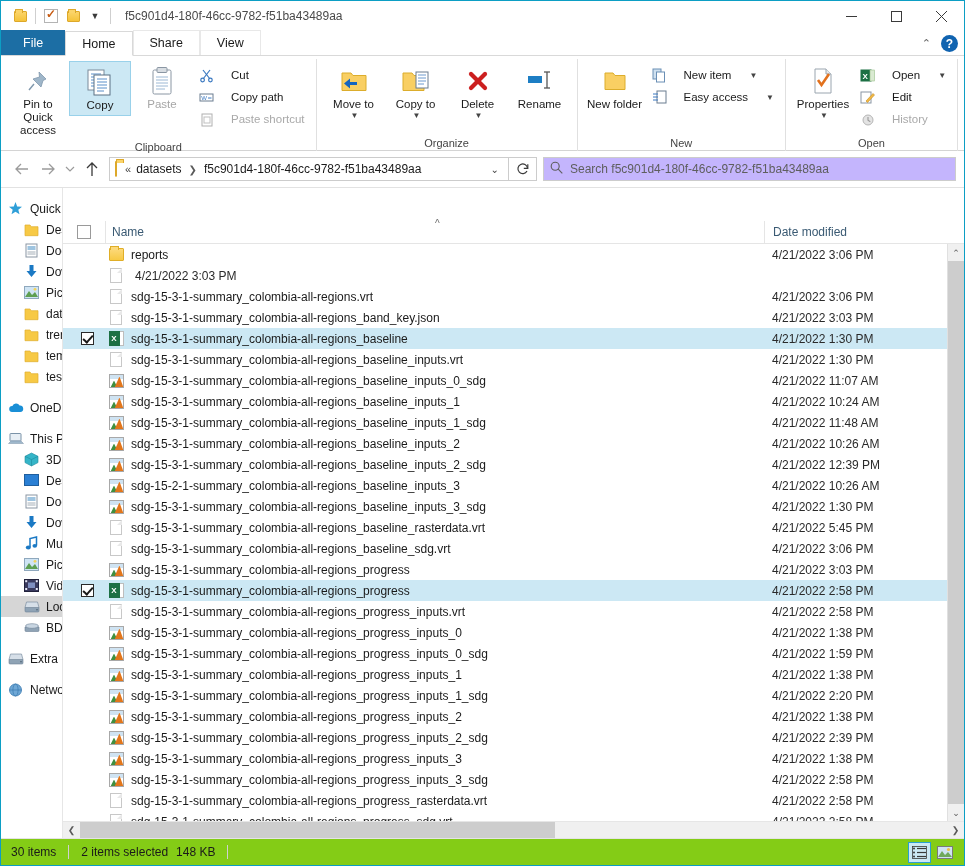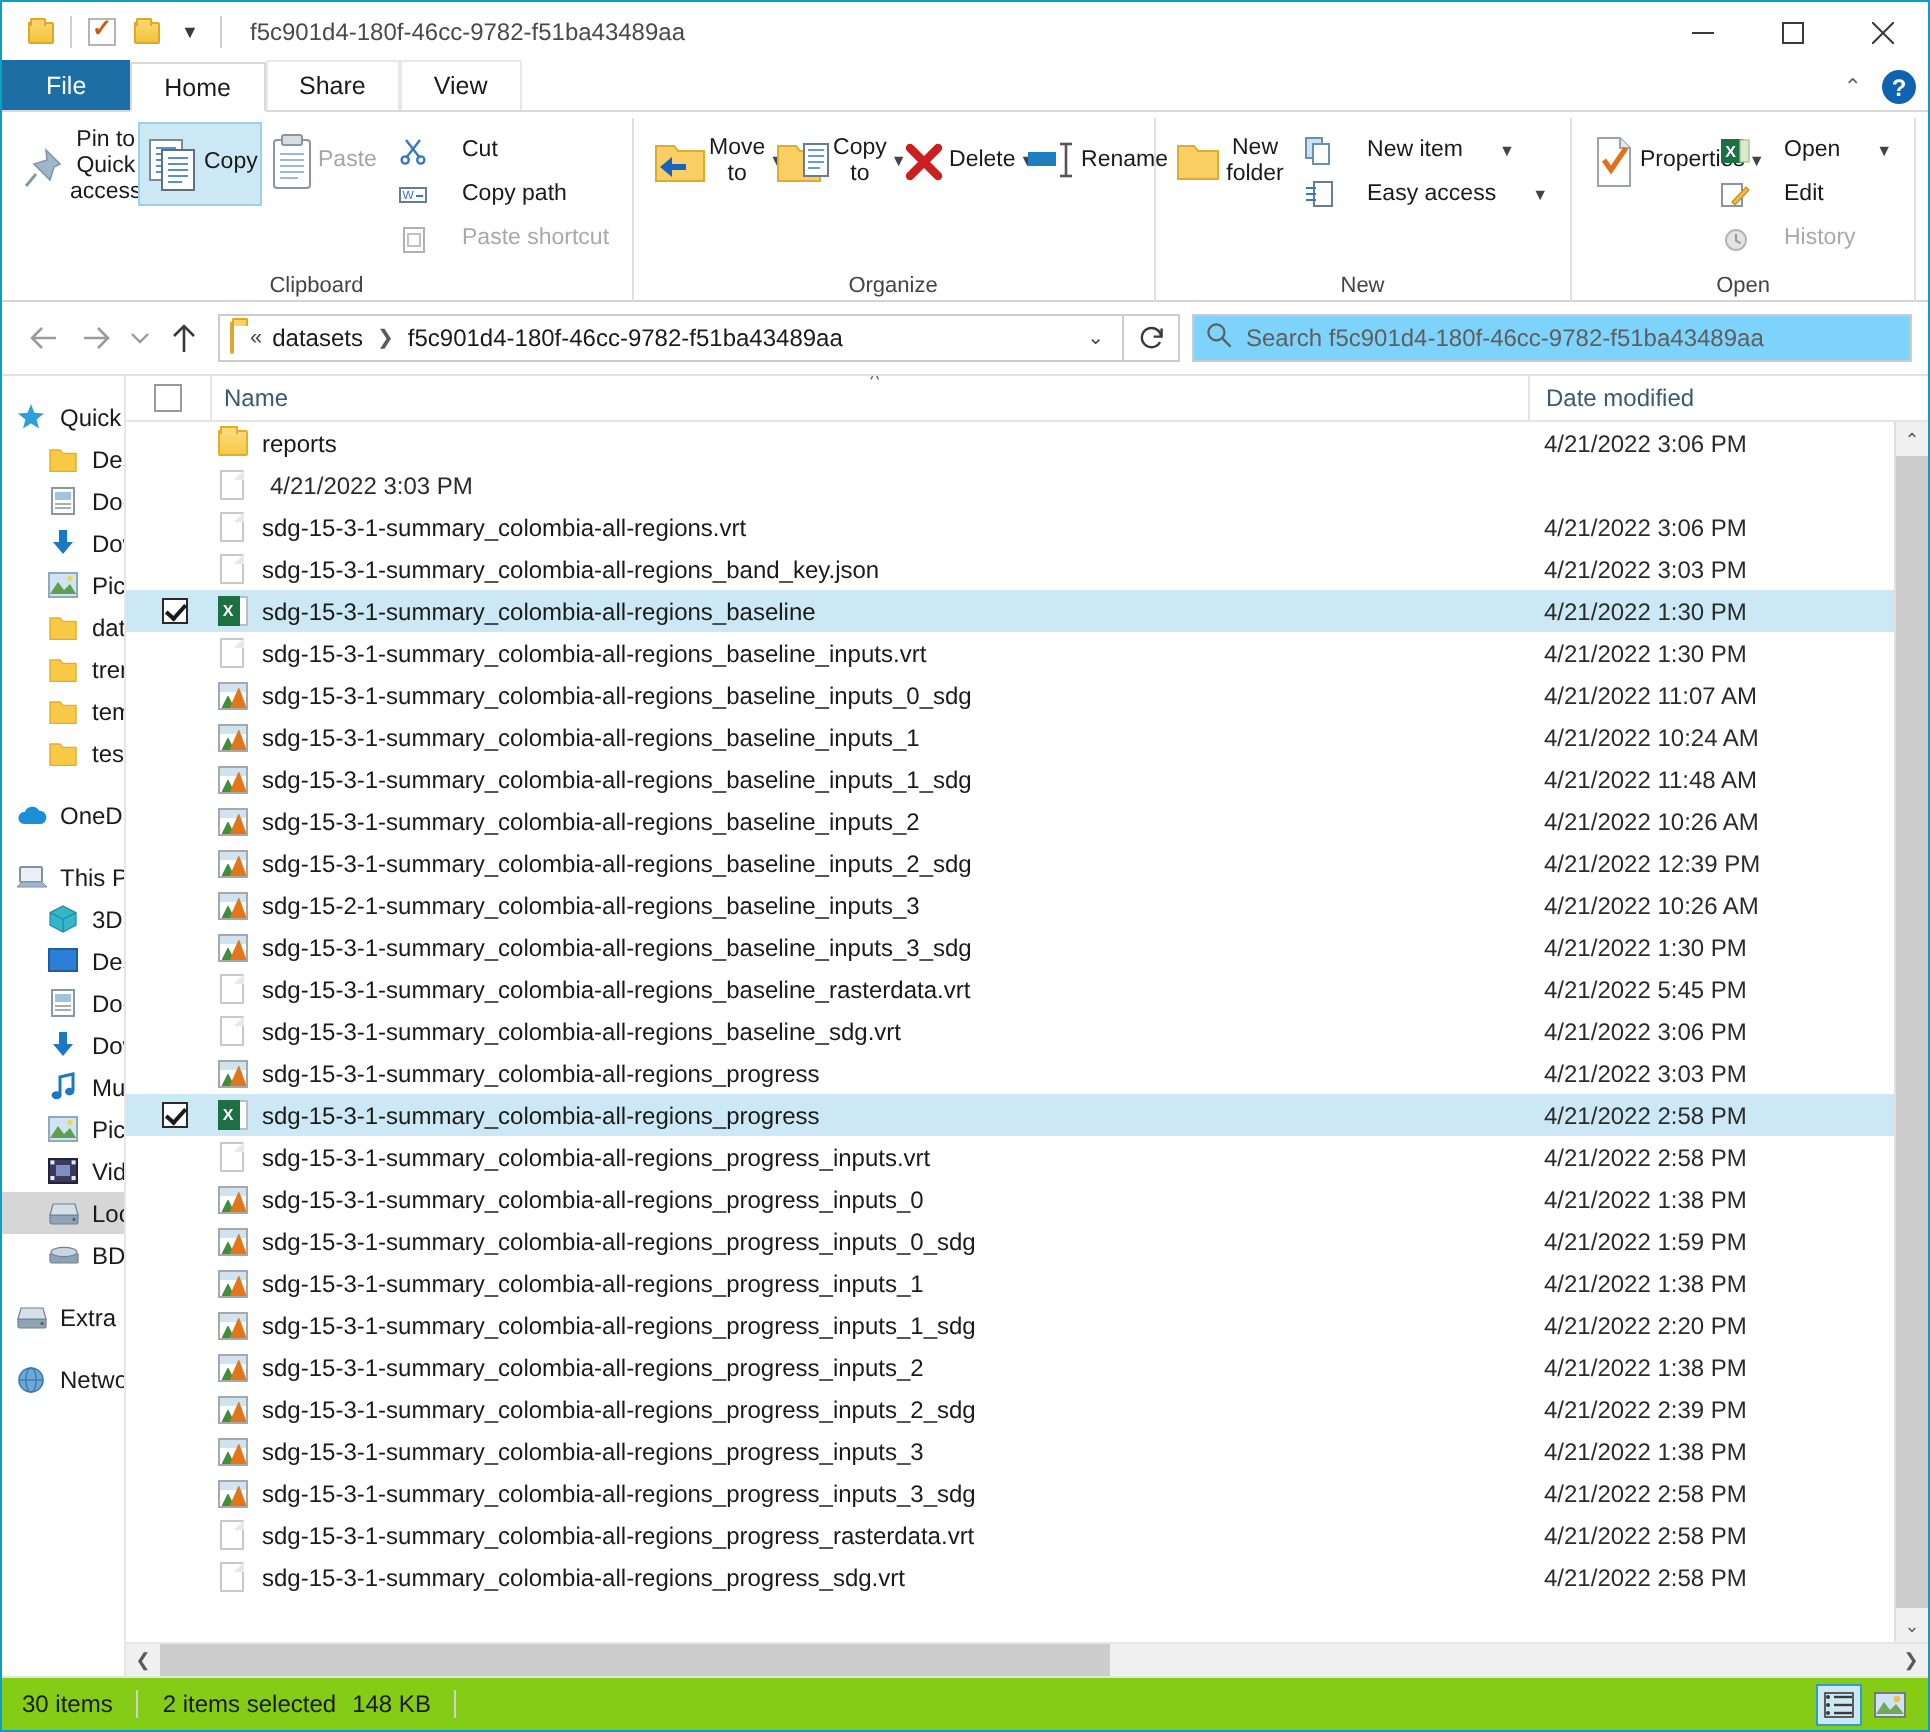--- a/index.html
+++ b/index.html
@@ -150,7 +150,7 @@
   }
   .big-btn {
     width: 62px;
-    display: flex; flex-direction: row; align-items: center;
+    display: flex; flex-direction: column; align-items: center;
     padding: 3px 2px;
     font-size: 11.5px; color: #1a1a1a; text-align: center;
     line-height: 1.15;

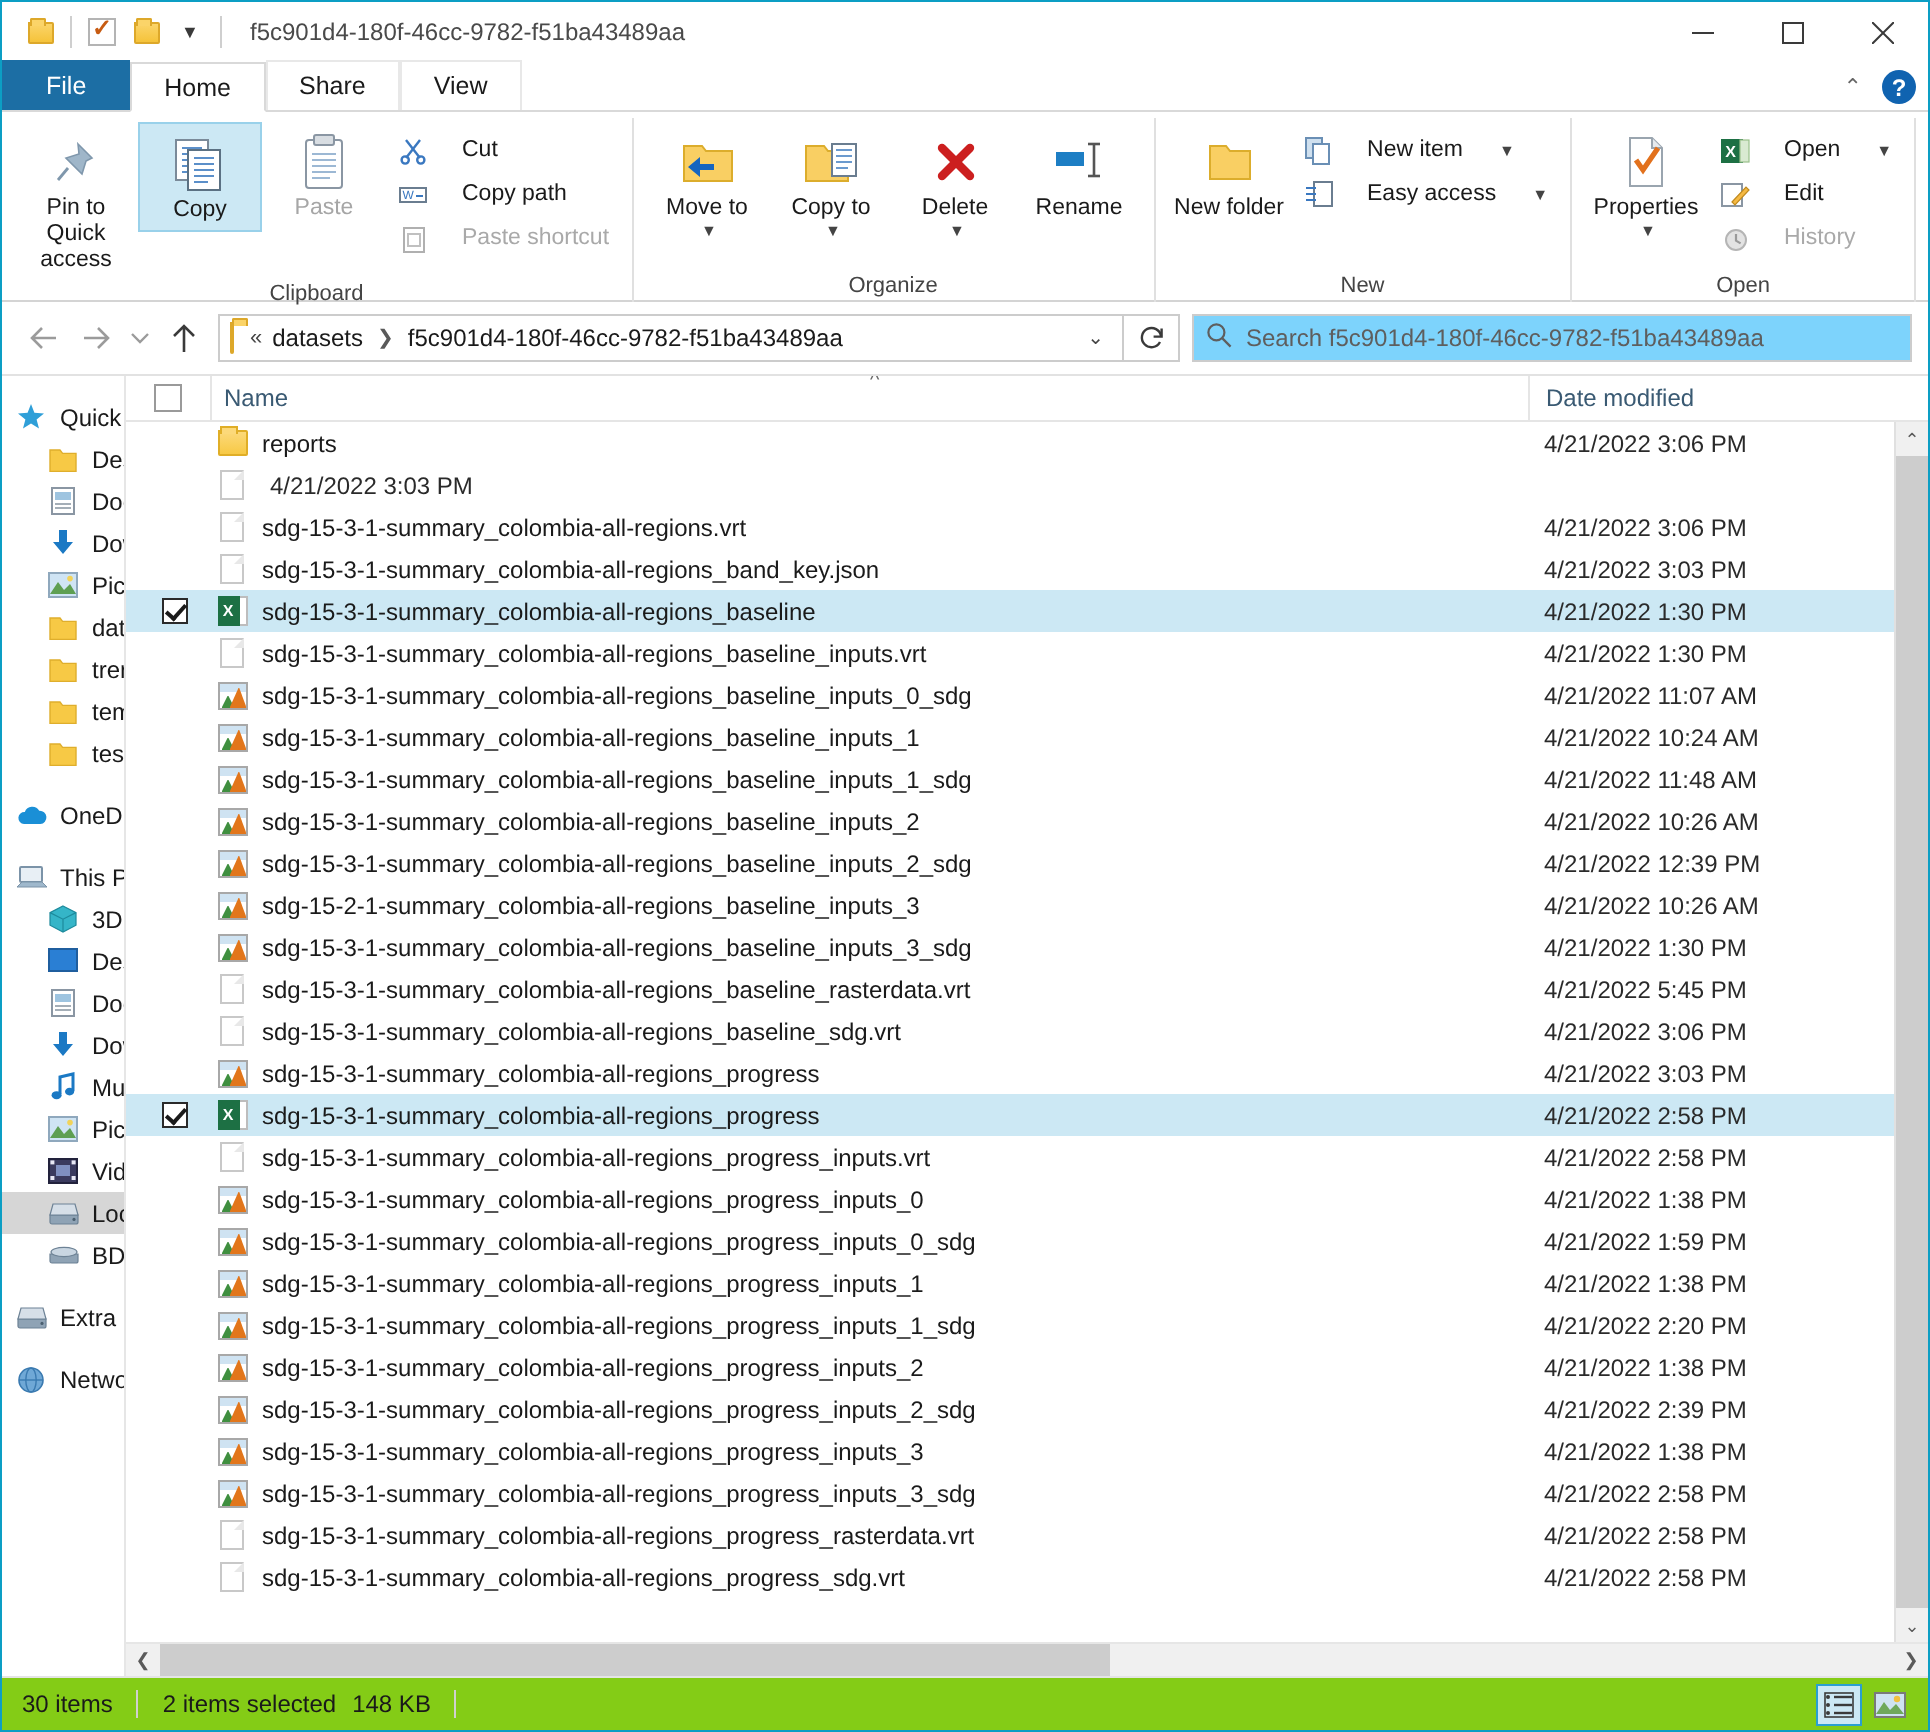--- a/index.html
+++ b/index.html
@@ -213,8 +213,8 @@
     color: #3a3a3a; background: #fff;
   }
   #searchbox {
-    width: 360px; height: 24px;
-    border: 1px solid #cccccc; background: #7dd3fc;
+    width: 413px; height: 24px;
+    border: 1px solid #cccccc; background: #c4b5fd;
     margin-left: 6px;
     display: flex; align-items: center;
     padding: 0 6px; gap: 7px;

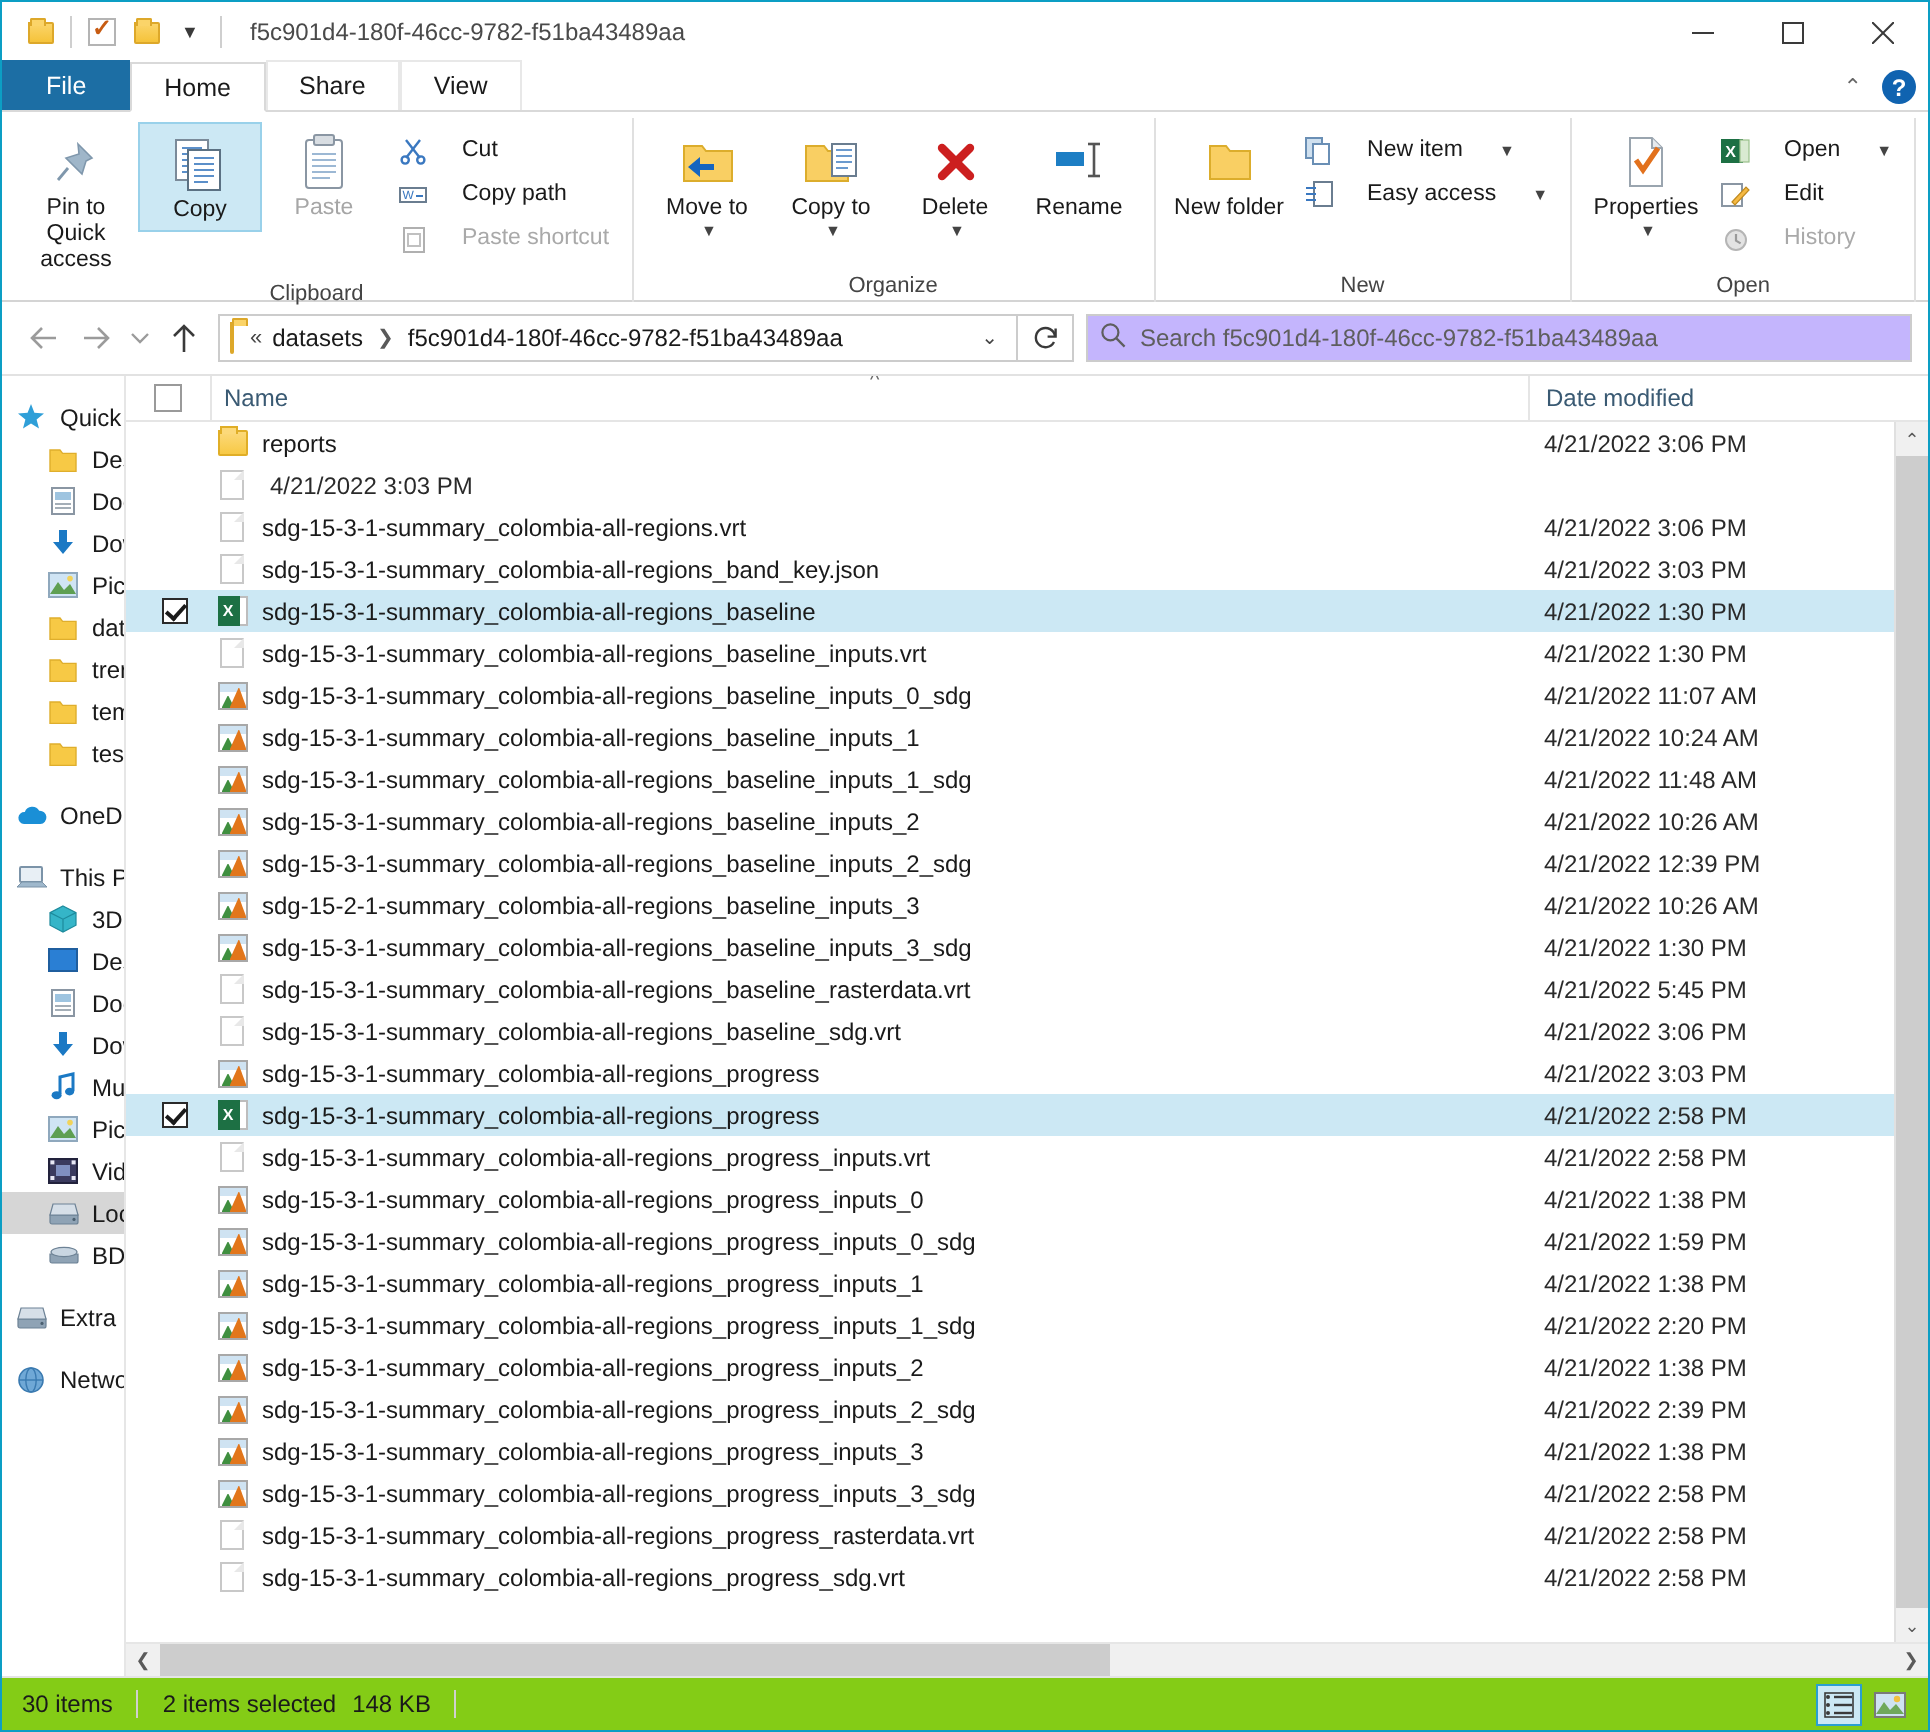--- a/index.html
+++ b/index.html
@@ -257,6 +257,7 @@
     font-size: 12px; color: #3a5a73;
     background: #ffffff;
     position: relative;
+    margin-top: 33px;
   }
   .col-check {
     width: 42px; display: flex; align-items: center; justify-content: center;

